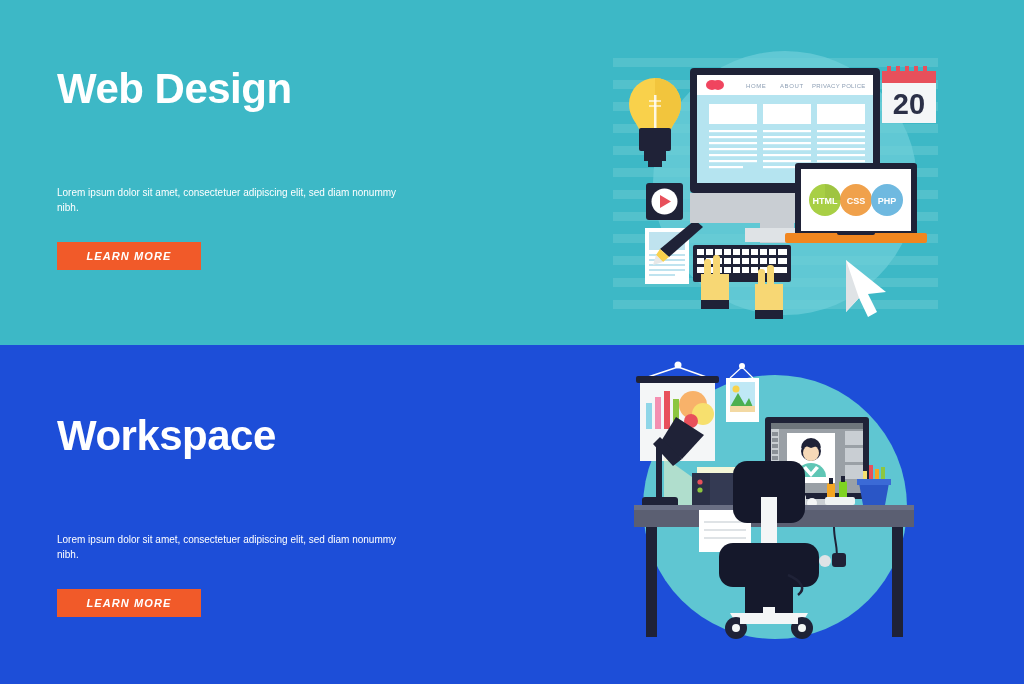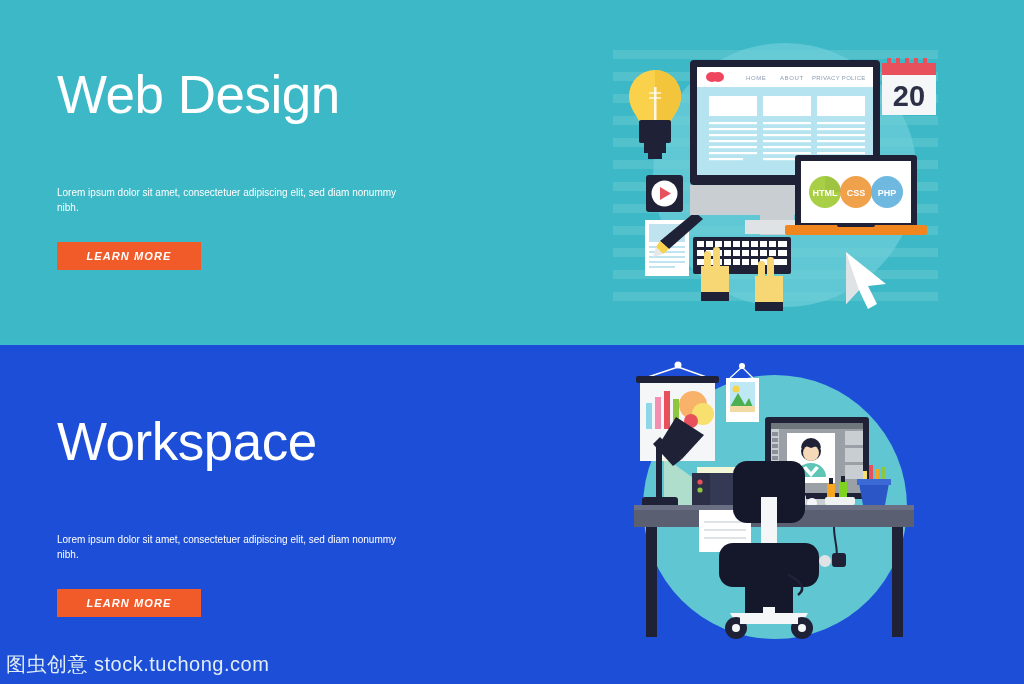--- a/index.html
+++ b/index.html
@@ -18,7 +18,7 @@
   
   .copy{position:absolute;left:57px;width:470px;}
   .headline{
-    font-size:53px;font-weight:normal;color:#ffffff;
+    font-size:42px;font-weight:bold;color:#ffffff;
     letter-spacing:-0.5px;line-height:1;margin:0;white-space:nowrap;
   }
   .subcopy{

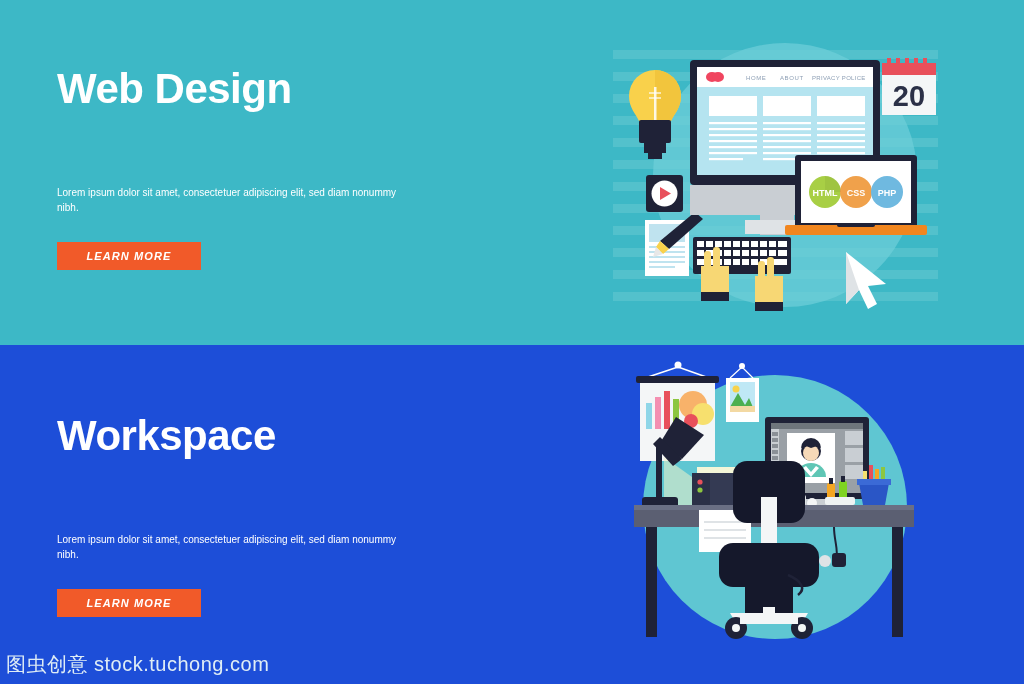--- a/index.html
+++ b/index.html
@@ -41,7 +41,7 @@
 
   
   .illus{position:absolute;}
-  #illus-web{left:605px;top:30px;width:345px;height:290px;}
+  #illus-web{left:605px;top:38px;width:345px;height:290px;}
   #illus-work{left:620px;top:340px;width:310px;height:305px;}
   .illus svg{display:block;}
 </style>

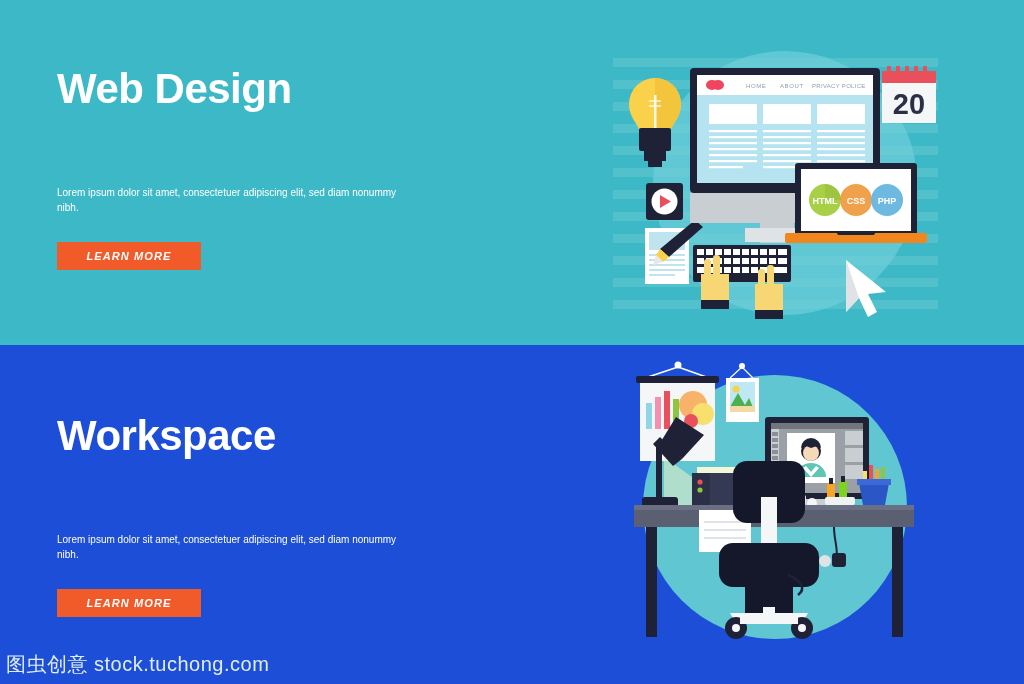--- a/index.html
+++ b/index.html
@@ -386,7 +386,6 @@
     </div>
   </section>
 
-  <div class="watermark">图虫创意 stock.tuchong.com</div>
 </div>
 
 </body></html>

